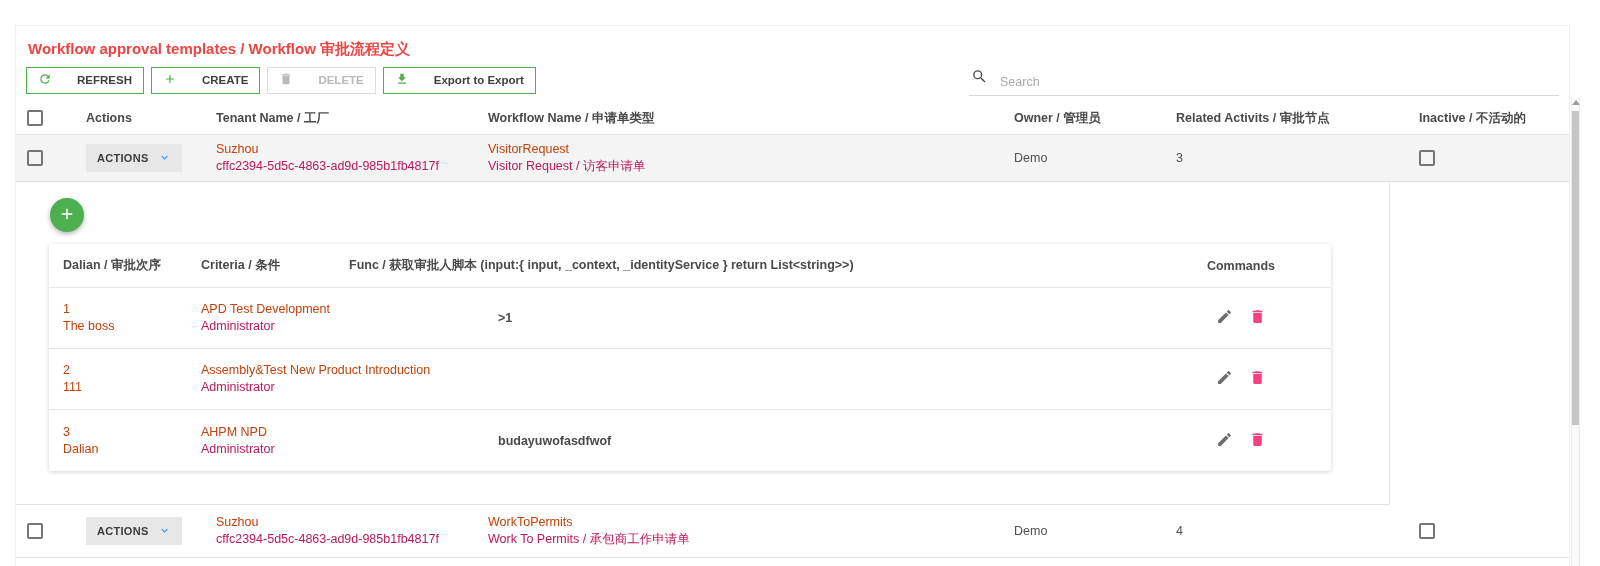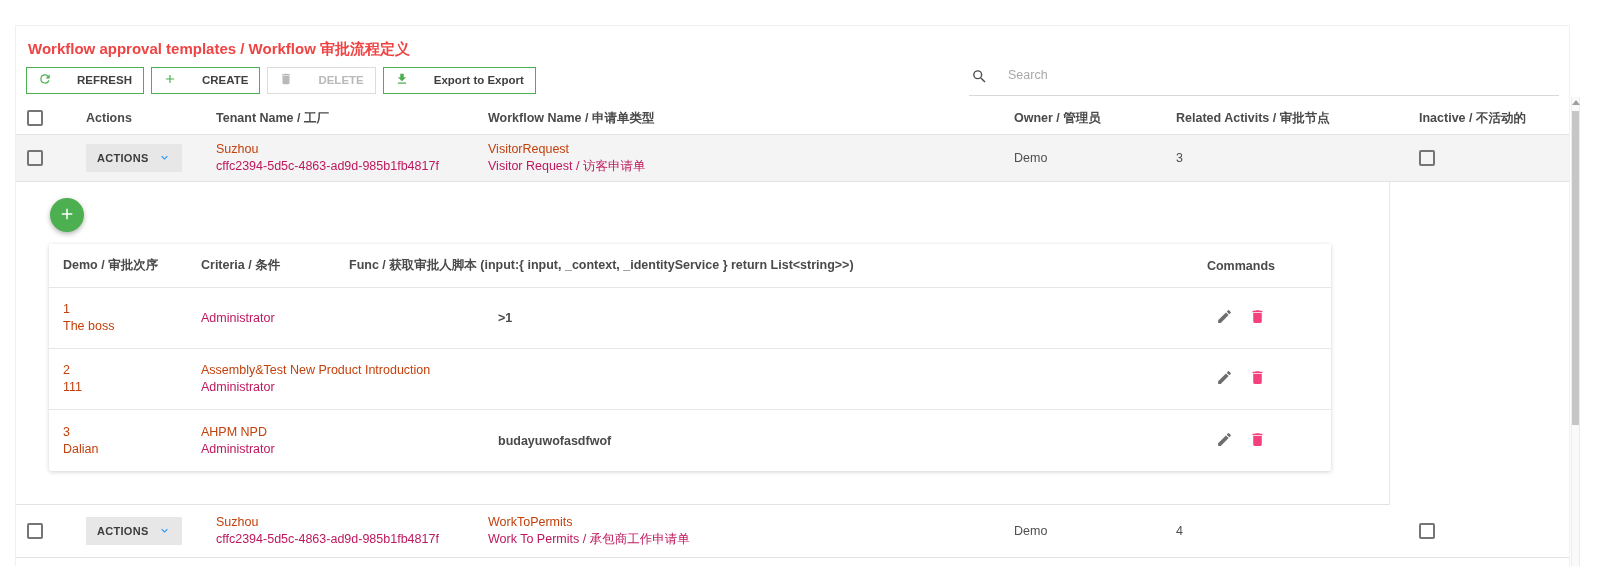--- a/index.html
+++ b/index.html
@@ -16,7 +16,7 @@
   .btn svg { width:14px; height:14px; fill:#4caf50; }
   .btn.disabled { border-color:#dcdcdc; color:#b9b9b9; }
   .btn.disabled svg { fill:#b9b9b9; }
-  .search { margin-left:auto; width:590px; display:flex; align-items:flex-start; gap:20px;
+  .search { margin-left:auto; width:590px; display:flex; align-items:flex-end; gap:12px;
     border-bottom:1px solid #d8d8d8; padding:3px 2px 6px 2px; }
   .search svg { width:17px; height:17px; fill:#4d4d4d; flex:none; }
   .search input { border:none; outline:none; font-size:12.5px; color:#444; width:100%;

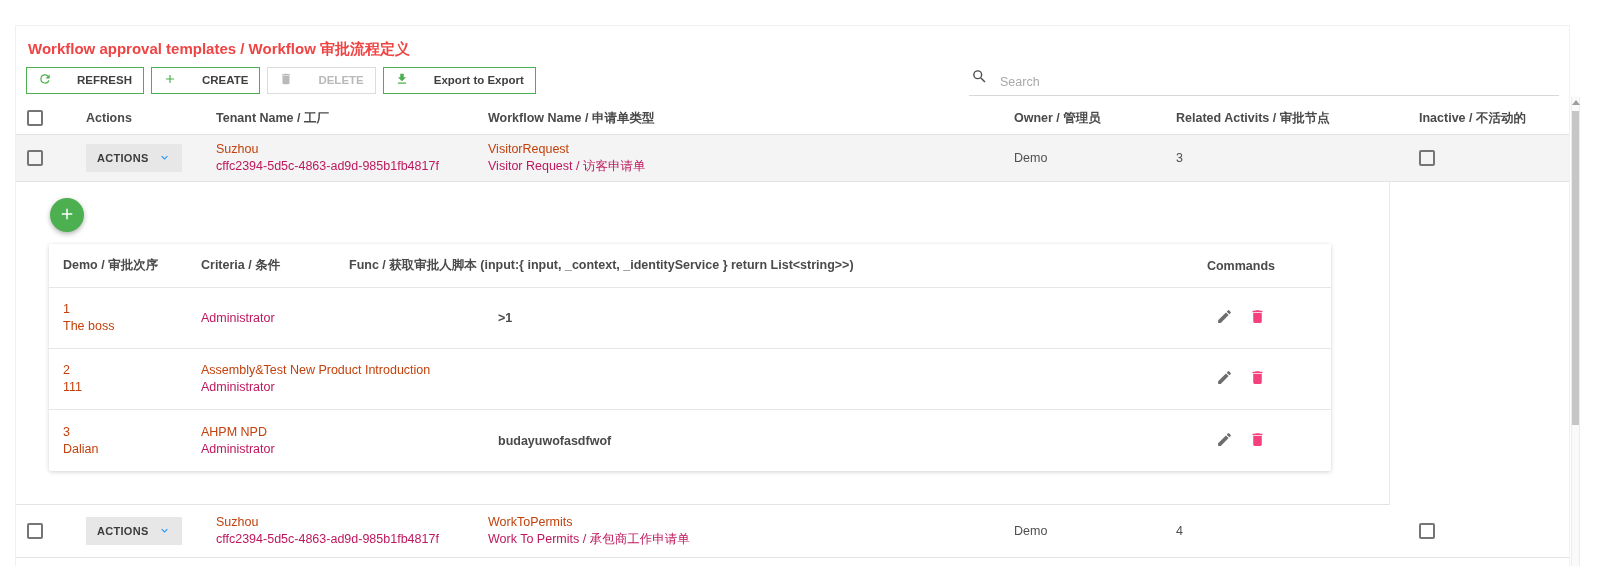--- a/index.html
+++ b/index.html
@@ -164,7 +164,7 @@
     </button>
     <div class="subcard">
       <div class="sub-head">
-        <div class="s1">Demo / 审批次序</div>
+        <div class="s1">Dalian / 审批次序</div>
         <div class="s3">Criteria / 条件</div>
         <div class="s4">Func / 获取审批人脚本 (input:{ input, _context, _identityService } return List&lt;string&gt;&gt;)</div>
         <div class="s5">Commands</div>

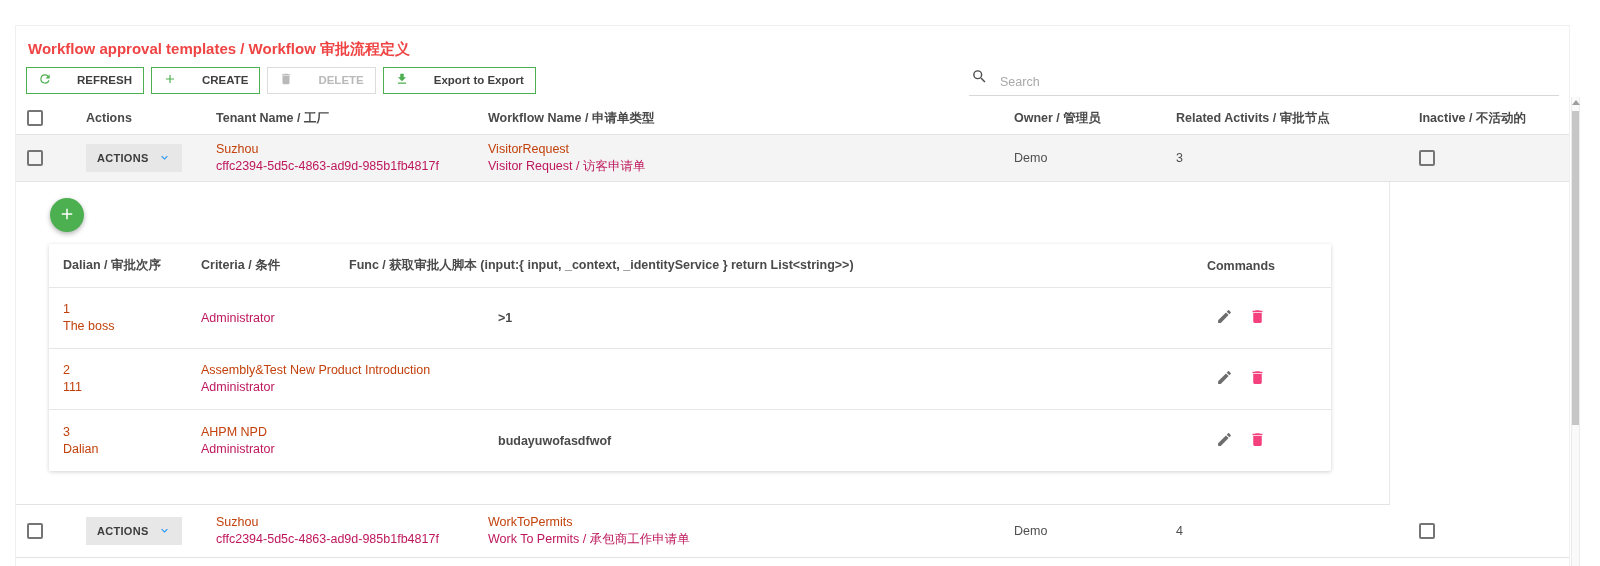--- a/index.html
+++ b/index.html
@@ -176,6 +176,7 @@
           <div class="l1">The boss</div>
         </div>
         <div class="s2 twoline">
+          <div class="l1">APD Test Development</div>
           <div class="l2">Administrator</div>
         </div>
         <div class="s3 criteria">&gt;1</div>

